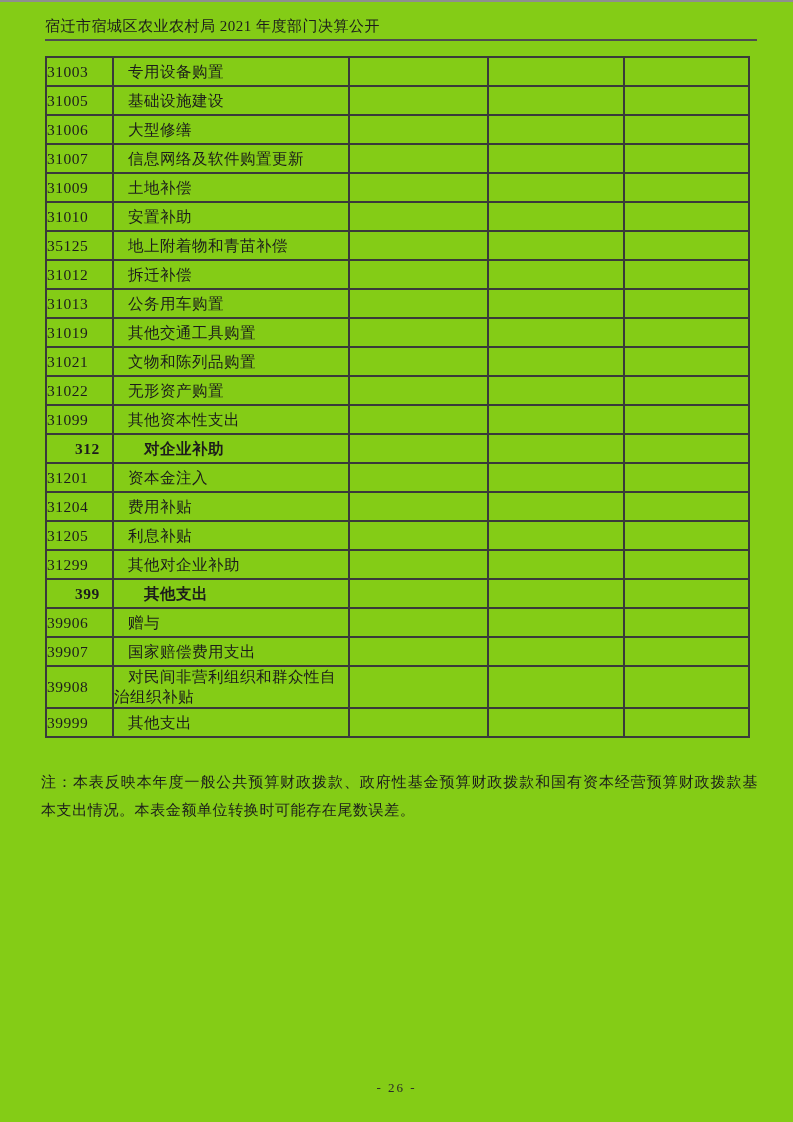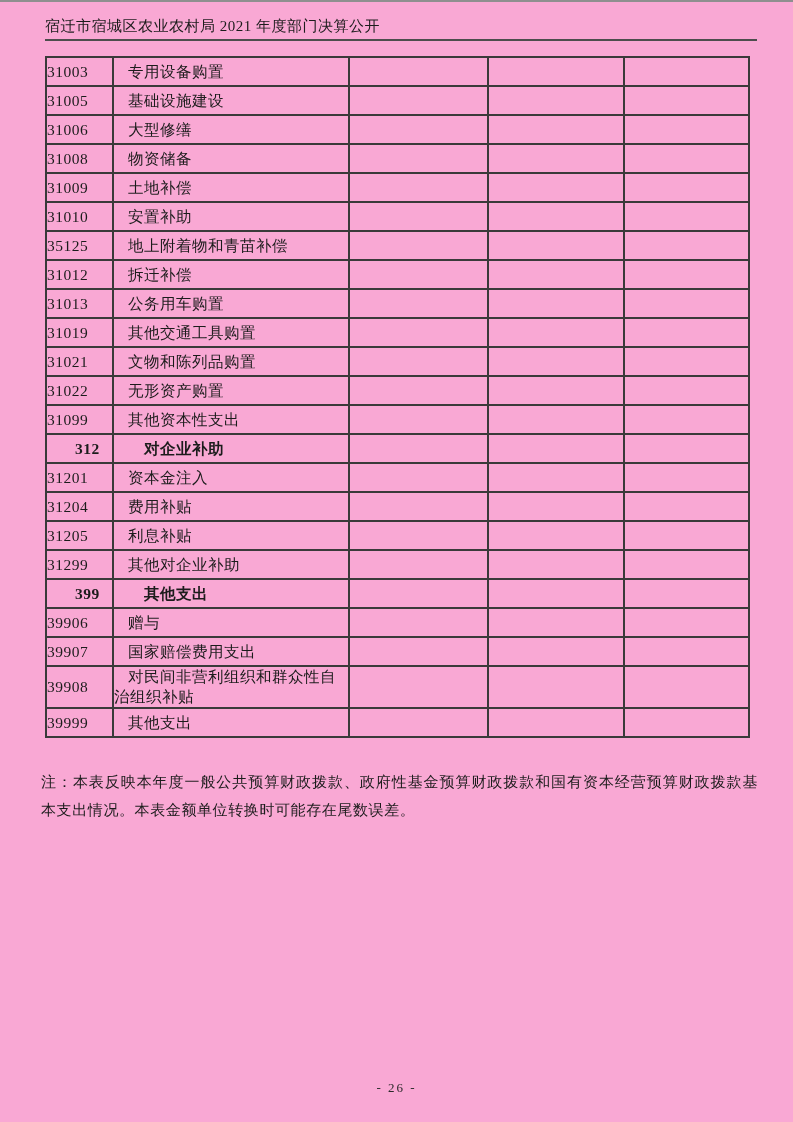--- a/index.html
+++ b/index.html
@@ -11,7 +11,7 @@
     position: relative;
     width: 793px;
     height: 1122px;
-    background: #f9a8d4;
+    background: #84cc16;
     font-family: "Liberation Serif", "DejaVu Serif", serif;
     color: #1c1c1c;
     overflow: hidden;

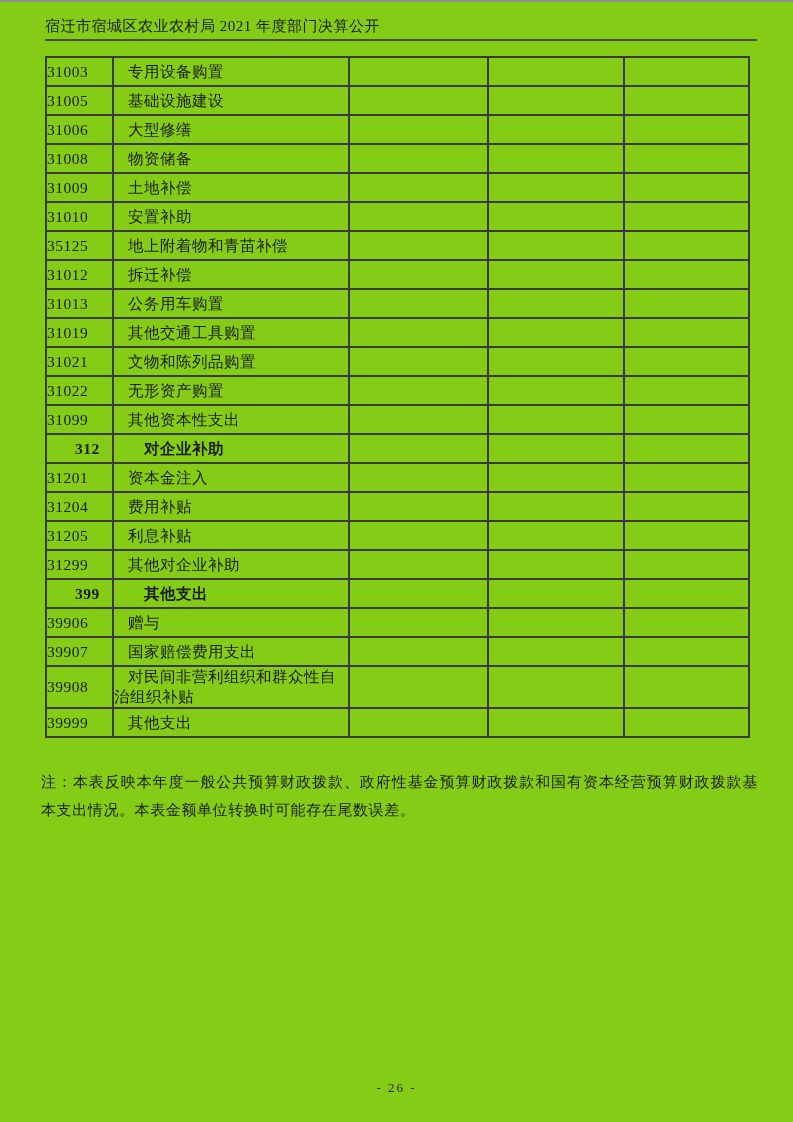--- a/index.html
+++ b/index.html
@@ -135,6 +135,13 @@
       <td class="val"></td>
     </tr>
 
+    <tr>
+      <td class="code">31007</td>
+      <td class="name">信息网络及软件购置更新</td>
+      <td class="val"></td>
+      <td class="val"></td>
+      <td class="val"></td>
+    </tr>
 
     <tr>
       <td class="code">31008</td>

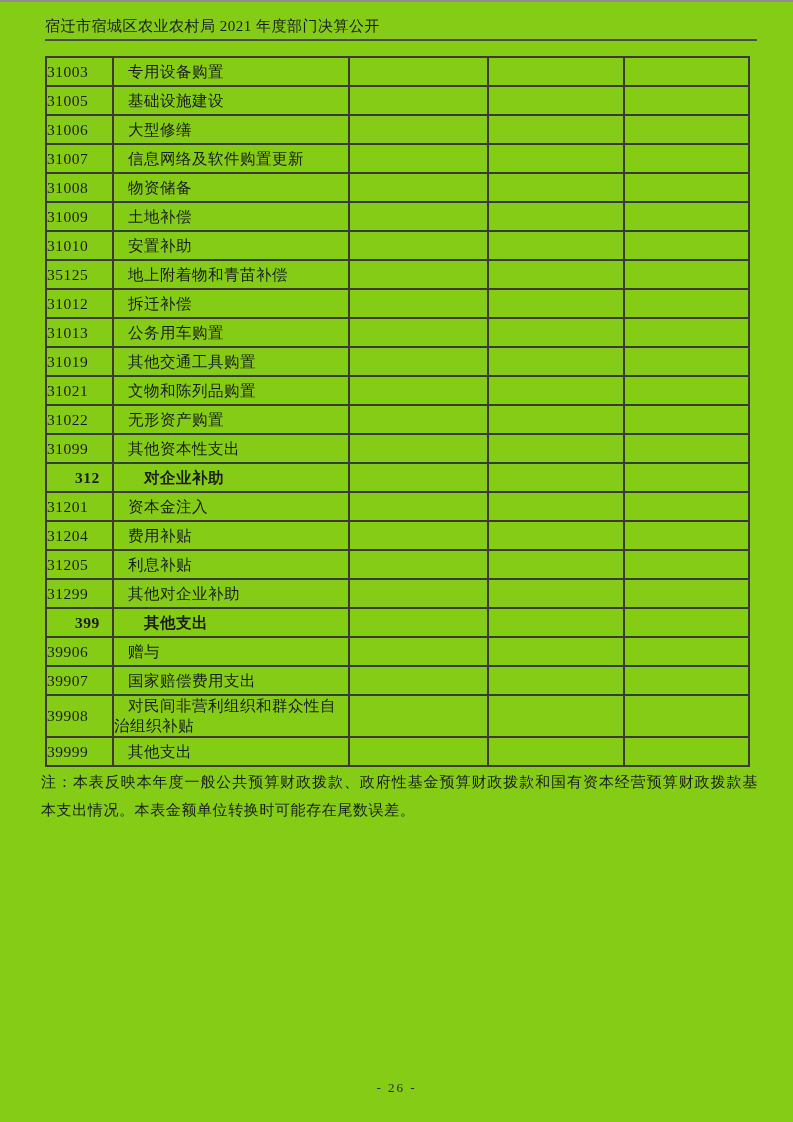--- a/index.html
+++ b/index.html
@@ -143,13 +143,6 @@
       <td class="val"></td>
     </tr>
 
-    <tr>
-      <td class="code">31008</td>
-      <td class="name">物资储备</td>
-      <td class="val"></td>
-      <td class="val"></td>
-      <td class="val"></td>
-    </tr>
 
     <tr>
       <td class="code">31009</td>

